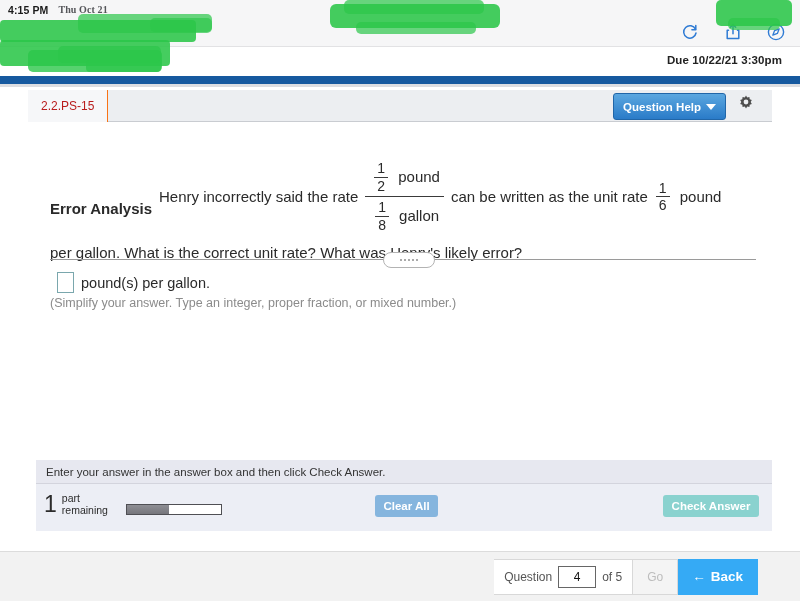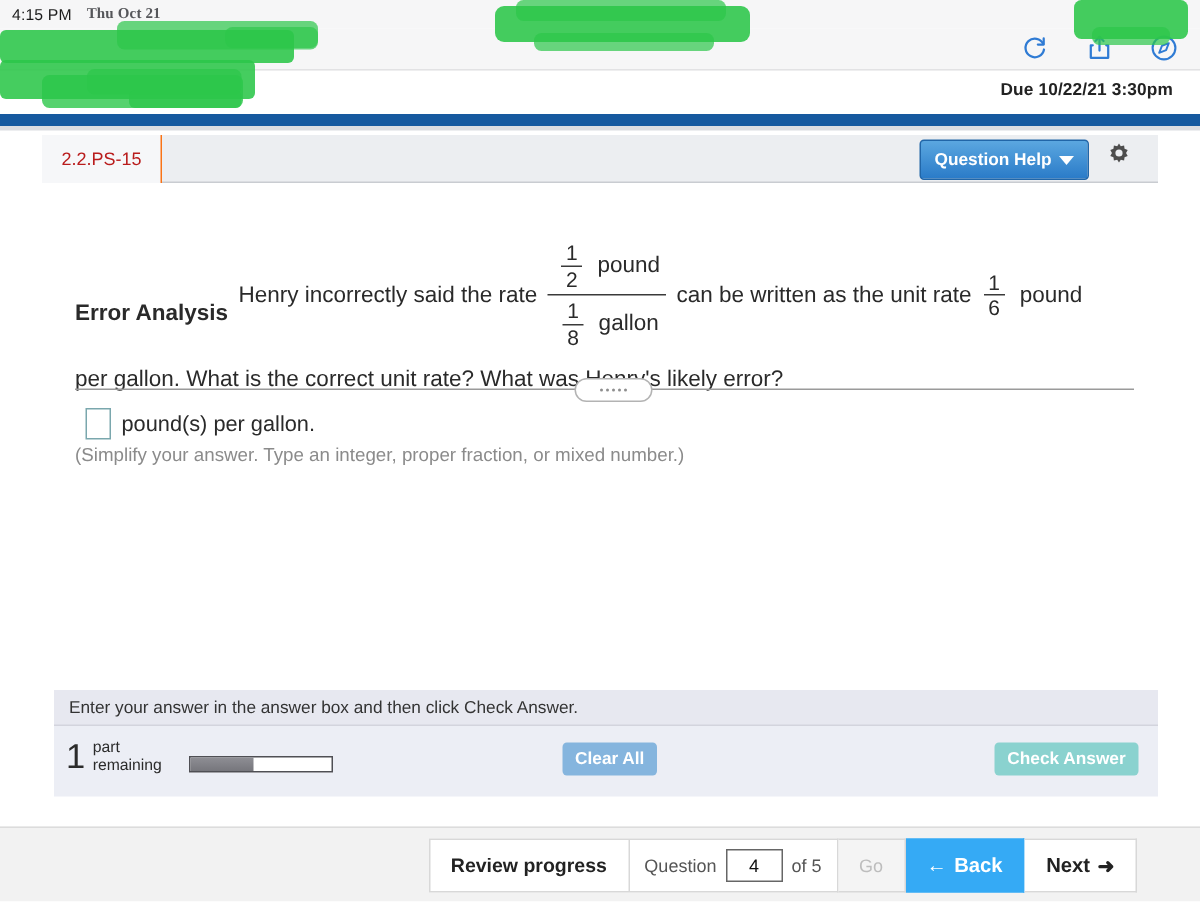--- a/index.html
+++ b/index.html
@@ -36,7 +36,7 @@
   }
   .status-time {
     font-size: 10.5px;
-    font-weight: normal;
+    font-weight: bold;
     color: #1b1b1b;
     letter-spacing: .1px;
   }

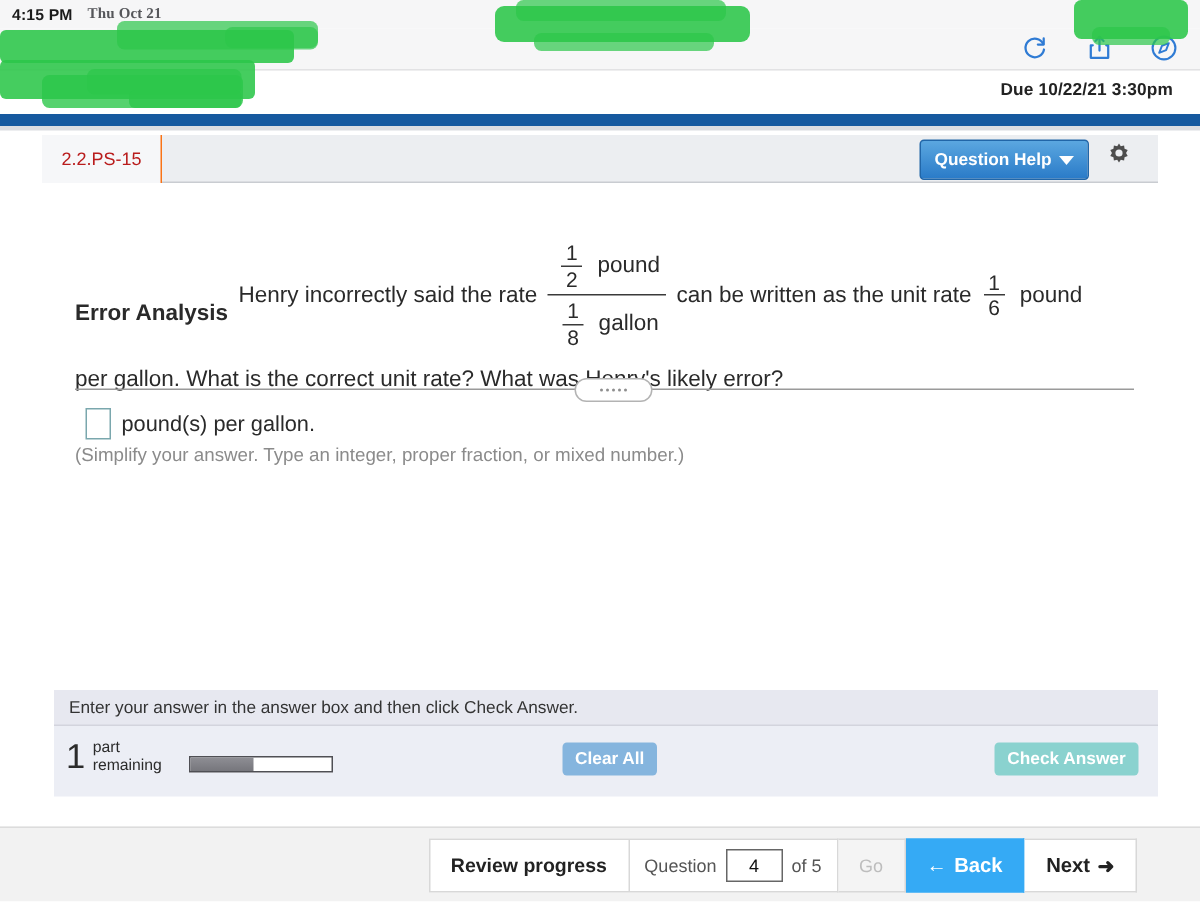--- a/index.html
+++ b/index.html
@@ -607,9 +607,6 @@
 
   <div class="bottom-nav">
     <div class="nav-group">
-      <div class="nav-btn review-btn">
-        <span>Review progress</span>
-      </div>
       <div class="qnum-cell">
         <span>Question</span>
         <input class="qnum-input" type="text" value="4" style="">

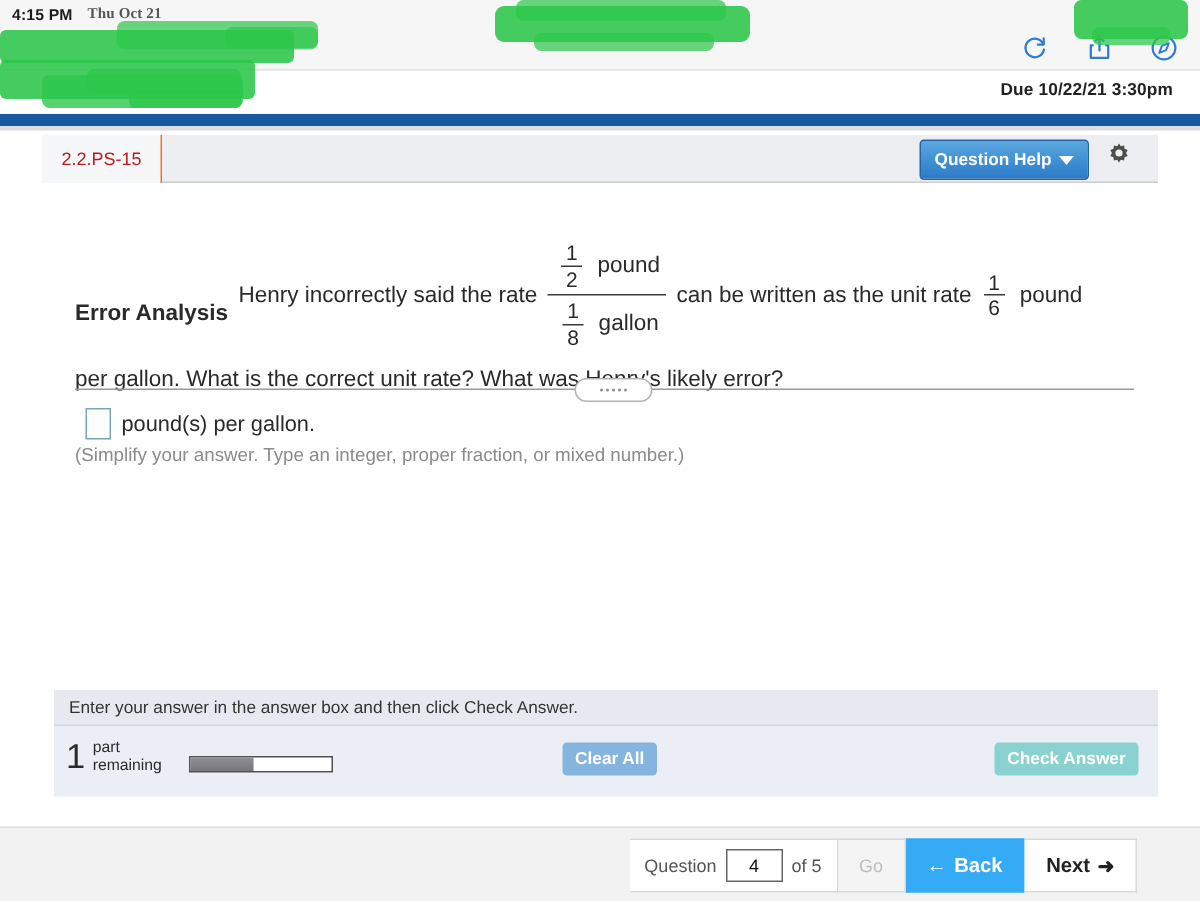--- a/index.html
+++ b/index.html
@@ -619,10 +619,6 @@
         <span style="margin-right:5px;">←</span>
         <span>Back</span>
       </div>
-      <div class="nav-btn next-btn">
-        <span>Next</span>
-        <span style="margin-left:5px;">➜</span>
-      </div>
     </div>
   </div>
 

